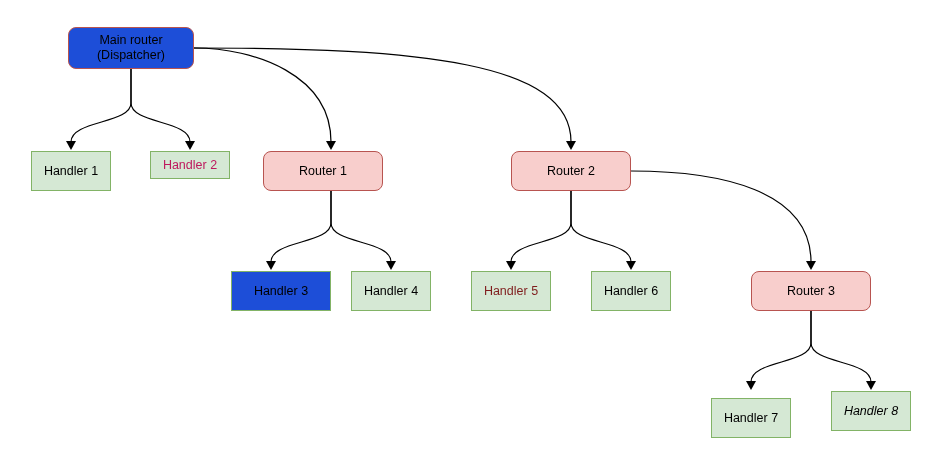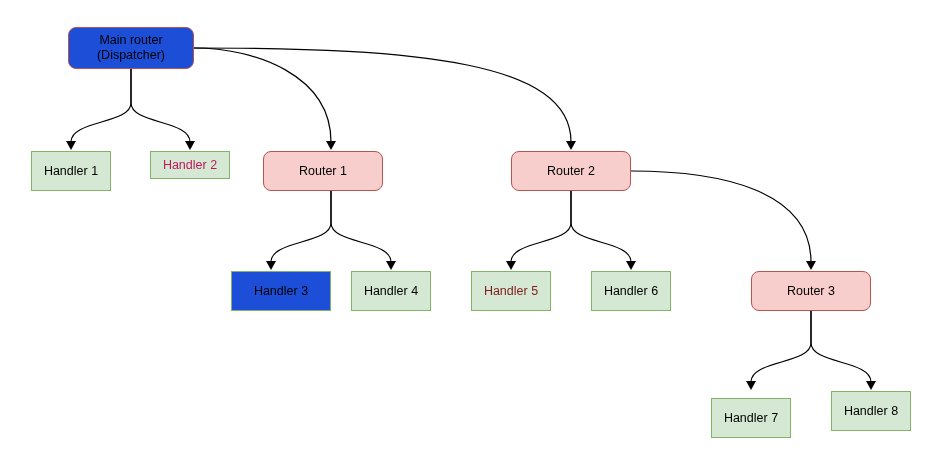--- a/index.html
+++ b/index.html
@@ -100,7 +100,7 @@
       <div class="node handler" style="left: 591px; top: 271px; width: 80px; height: 40px; background: rgb(213, 232, 212); border-color: rgb(130, 179, 102); color: rgb(0, 0, 0);"><span>Handler 6</span></div>
       <div class="node router" style="left: 751px; top: 271px; width: 120px; height: 40px; background: rgb(248, 206, 204); border-color: rgb(184, 84, 80); color: rgb(0, 0, 0); text-align: right;"><span>Router 3</span></div>
       <div class="node handler" style="left: 711px; top: 391px; width: 80px; height: 40px; background: rgb(213, 232, 212); border-color: rgb(130, 179, 102); color: rgb(0, 0, 0); margin-top: 7px;"><span>Handler 7</span></div>
-      <div class="node handler" style="left: 831px; top: 391px; width: 80px; height: 40px; background: rgb(213, 232, 212); border-color: rgb(130, 179, 102); color: rgb(0, 0, 0);"><span>Handler 8</span></div>
+      <div class="node handler" style="left: 831px; top: 391px; width: 80px; height: 40px; background: rgb(213, 232, 212); border-color: rgb(130, 179, 102); color: rgb(0, 0, 0); font-style: italic;"><span>Handler 8</span></div>
     </div>
 
 </div>

